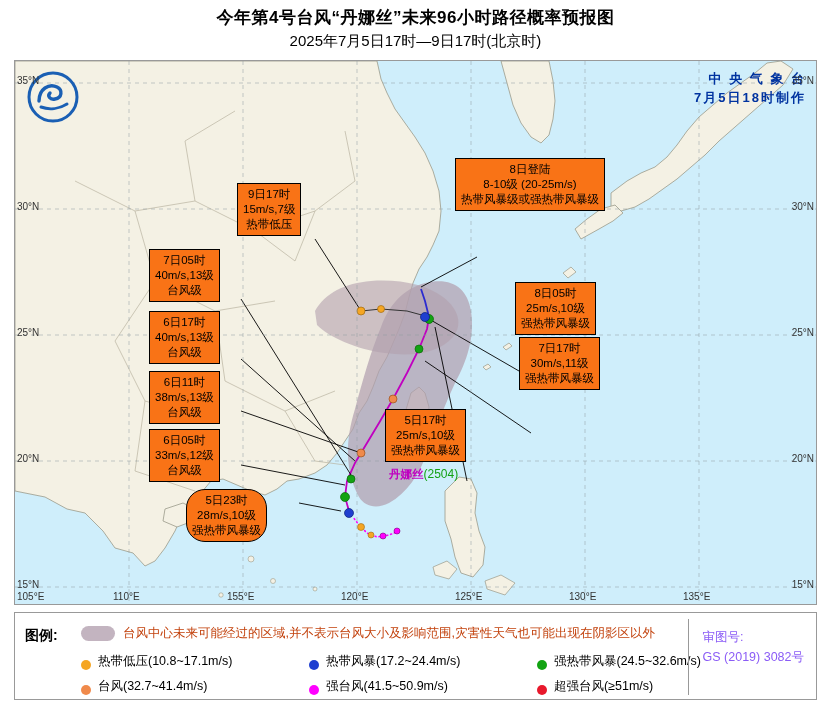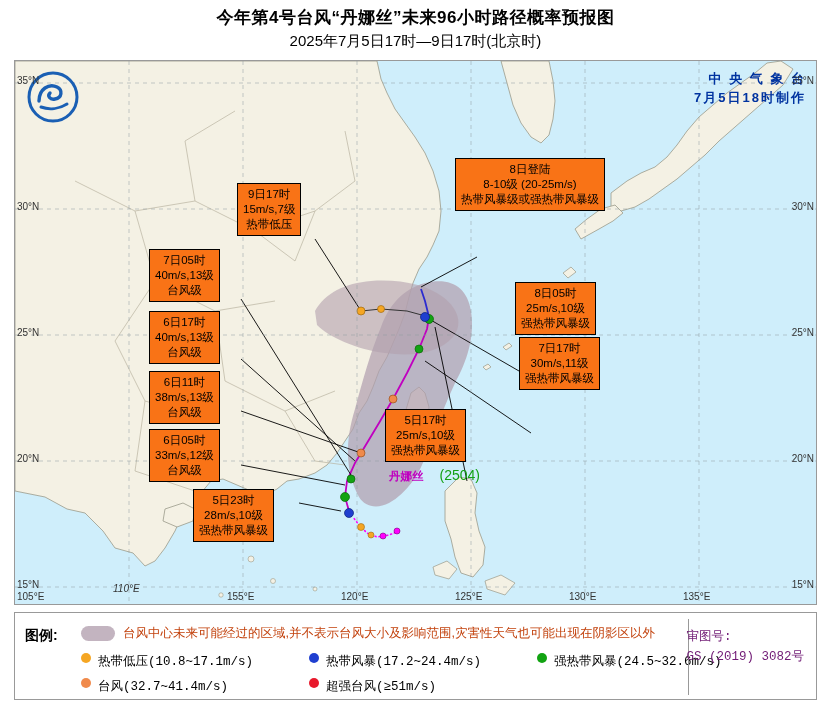--- a/index.html
+++ b/index.html
@@ -85,7 +85,7 @@
     font-weight: bold;
     white-space: nowrap;
   }
-  .storm-name .num { color: #13a113; font-size: 14px; font-weight: normal; margin-left: 16px; }
+  .storm-name .num { color: #13a113; font-size: 12px; font-weight: normal; }
   
   .legend {
     position: absolute;

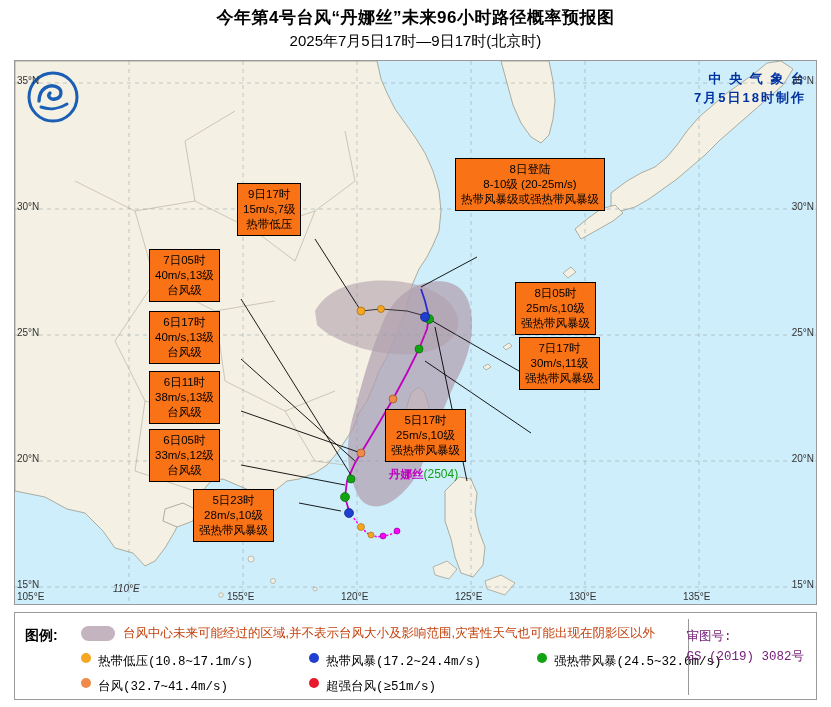--- a/index.html
+++ b/index.html
@@ -320,7 +320,7 @@
     <div>台风级</div>
   </div>
 
-  <div class="callout" style="left:178px; top:428px;">
+  <div class="callout" style="left:171px; top:428px;border-radius:19px;">
     <div>5日23时</div>
     <div>28m/s,10级</div>
     <div>强热带风暴级</div>

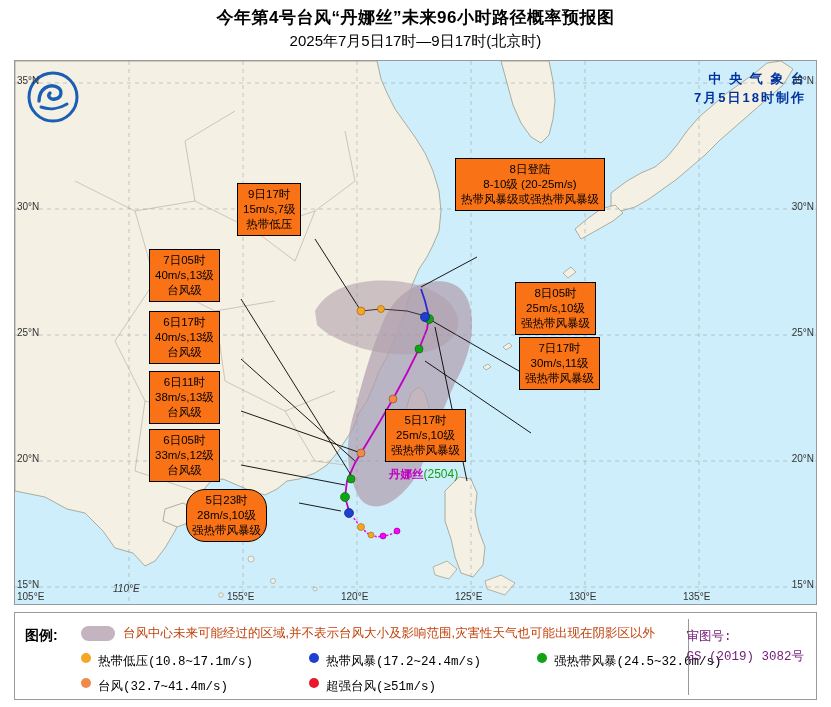--- a/index.html
+++ b/index.html
@@ -355,7 +355,7 @@
   </div>
 
   <div class="axis-lbl" style="left:2px; bottom:2px;margin-top:43px;">105°E</div>
-  <div class="axis-lbl" style="left:98px; bottom:10px;font-style:italic;">110°E</div>
+  <div class="axis-lbl" style="left:98px; bottom:2px;">110°E</div>
   <div class="axis-lbl" style="left:212px; bottom:2px;">155°E</div>
   <div class="axis-lbl" style="left:326px; bottom:2px;">120°E</div>
   <div class="axis-lbl" style="left:440px; bottom:2px;">125°E</div>

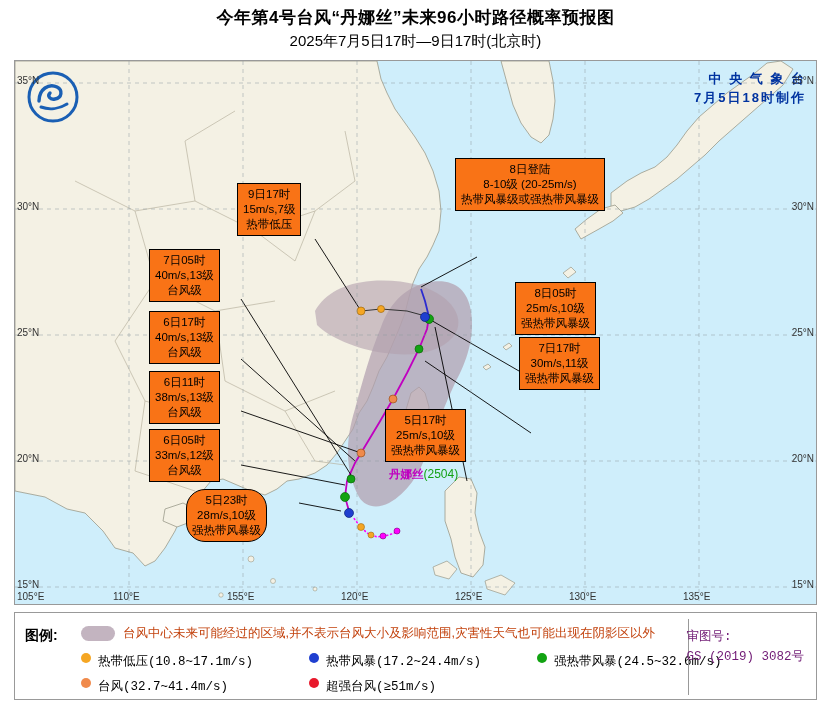--- a/index.html
+++ b/index.html
@@ -142,9 +142,8 @@
     right: 12px; top: 14px;
     font-size: 12.5px;
     line-height: 20px;
-    color: #701a75;
+    color: #8b5cf6;
     text-align: left;
-    font-family: Liberation Mono, monospace;
   }
   .vline {
     position: absolute;

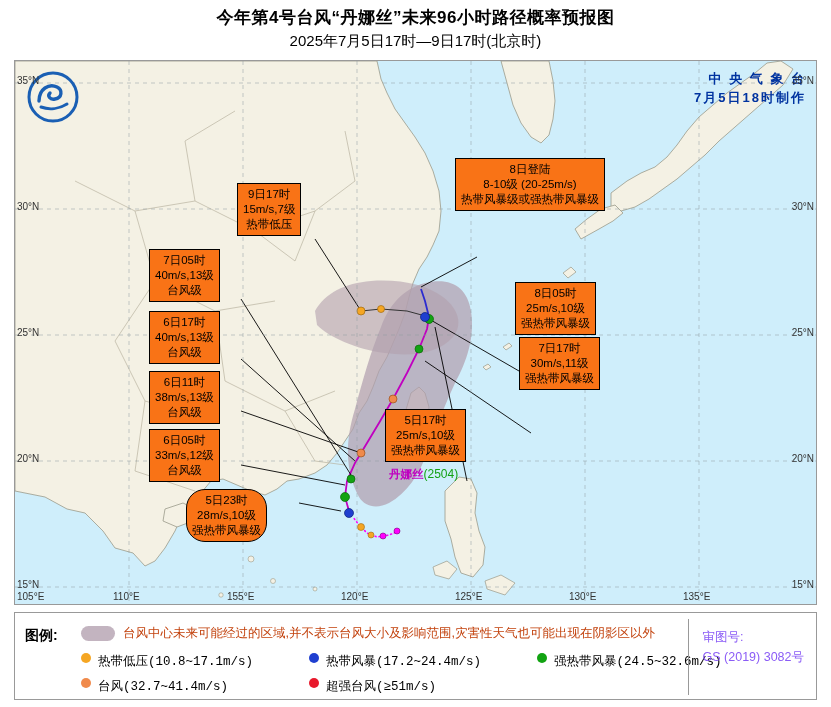--- a/index.html
+++ b/index.html
@@ -129,7 +129,7 @@
     font-size: 12.5px;
     color: #000;
   }
-  .li { display: flex; align-items: flex-start; font-family: Liberation Mono, monospace; }
+  .li { display: flex; align-items: flex-end; }
   .dot {
     width: 10px; height: 10px;
     border-radius: 50%;

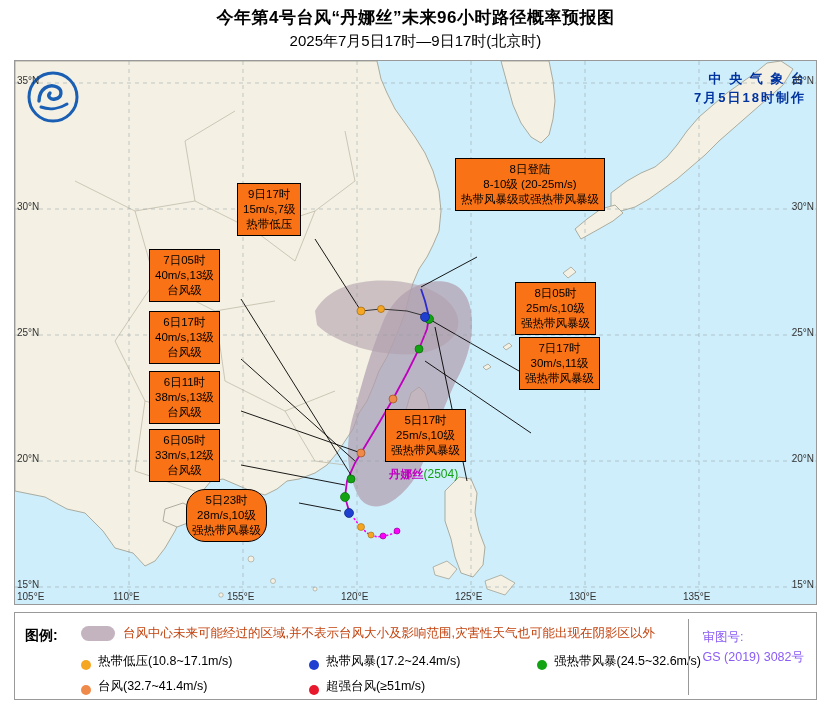--- a/index.html
+++ b/index.html
@@ -400,6 +400,10 @@
       <span>台风(32.7~41.4m/s)</span>
     </div>
     <div class="li">
+      <span class="dot" style="background:#ff00ff"></span>
+      <span>强台风(41.5~50.9m/s)</span>
+    </div>
+    <div class="li">
       <span class="dot" style="background:#e8192c"></span>
       <span>超强台风(≥51m/s)</span>
     </div>

